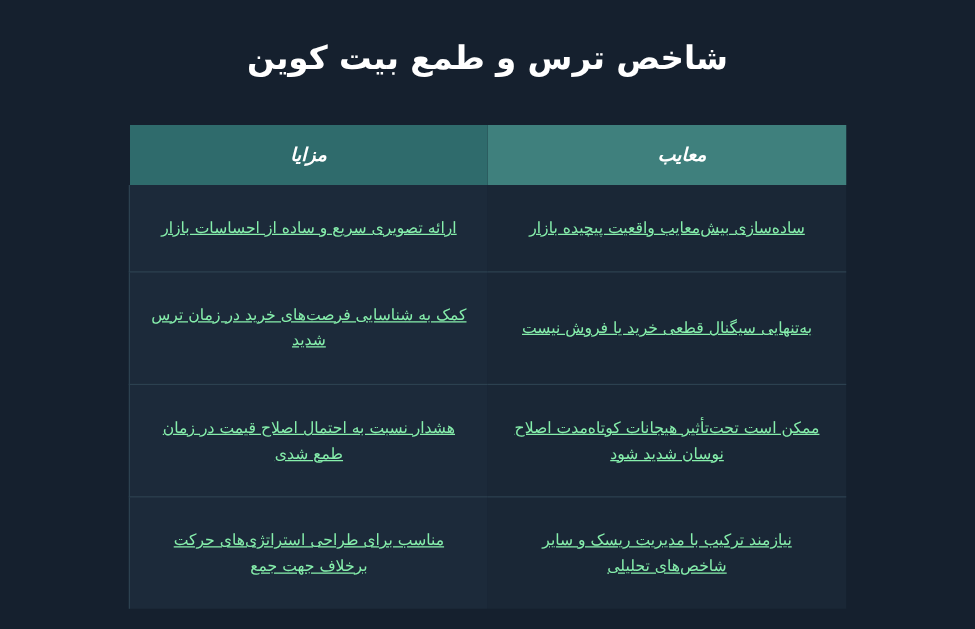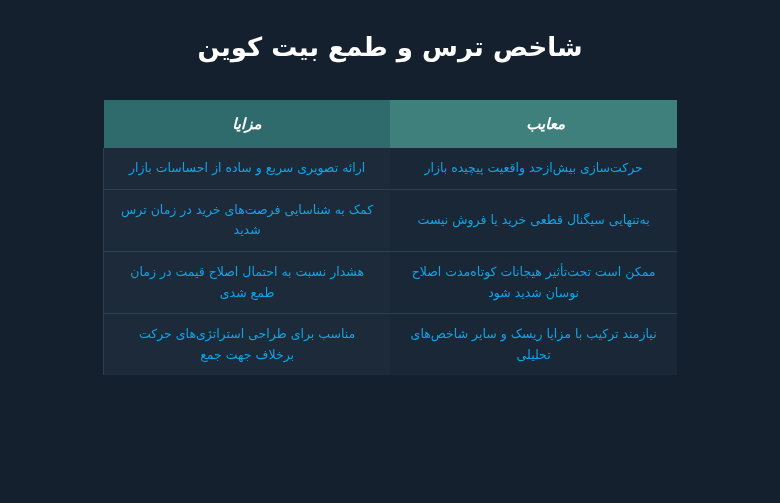--- a/index.html
+++ b/index.html
@@ -62,13 +62,14 @@
     padding-left: 32px;
   }
   table.compare td {
-    color: #0ea5e9;
+    color: #86efac;
     font-size: 12.5px;
     line-height: 1.65;
     text-align: center;
-    padding: 10px 14px;
+    padding: 24px 14px;
     vertical-align: middle;
     border-bottom: 1px solid #2c4150;
+    text-decoration: underline;
   }
   table.compare td.cell-pros {
     background: #1c2a3a;

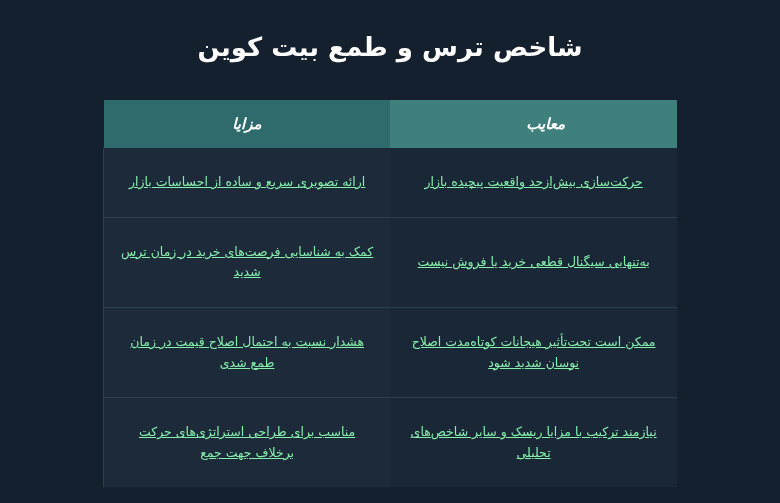--- a/index.html
+++ b/index.html
@@ -112,7 +112,7 @@
       </thead>
       <tbody>
         <tr>
-          <td class="cell-cons">حرکت‌سازی بیش‌ازحد واقعیت پیچیده بازار</td>
+          <td class="cell-cons">ساده‌سازی بیش‌معایب واقعیت پیچیده بازار</td>
           <td class="cell-pros">ارائه تصویری سریع و ساده از احساسات بازار</td>
         </tr>
         <tr>

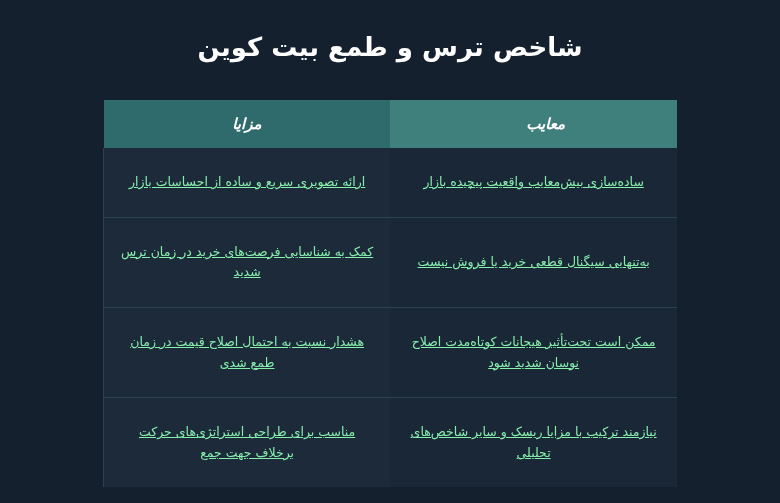--- a/index.html
+++ b/index.html
@@ -124,7 +124,7 @@
           <td class="cell-pros">هشدار نسبت به احتمال اصلاح قیمت در زمان طمع شدی</td>
         </tr>
         <tr>
-          <td class="cell-cons">نیازمند ترکیب با مزایا ریسک و سایر شاخص‌های تحلیلی</td>
+          <td class="cell-cons">نیازمند ترکیب با مدیریت ریسک و سایر شاخص‌های تحلیلی</td>
           <td class="cell-pros">مناسب برای طراحی استراتژی‌های حرکت برخلاف جهت جمع</td>
         </tr>
       </tbody>

